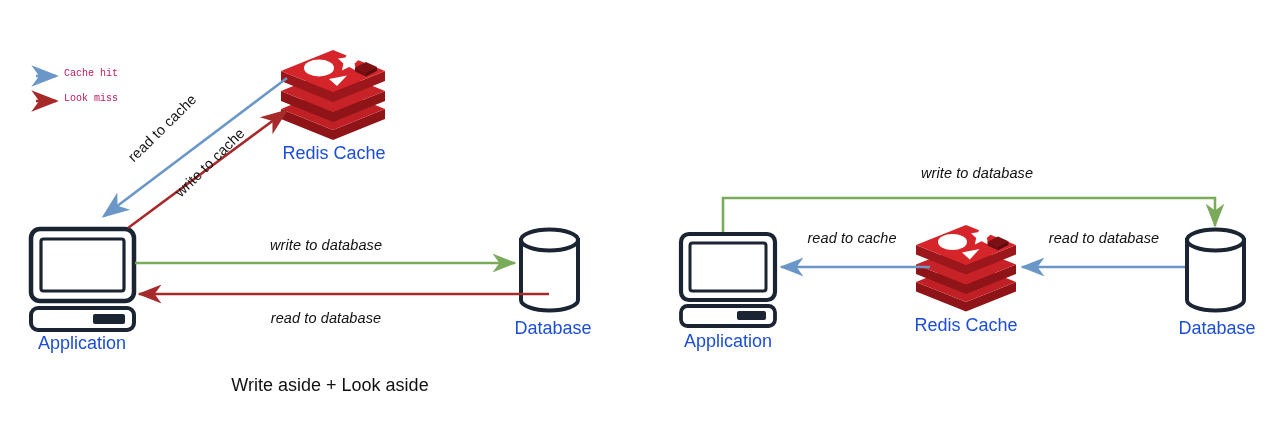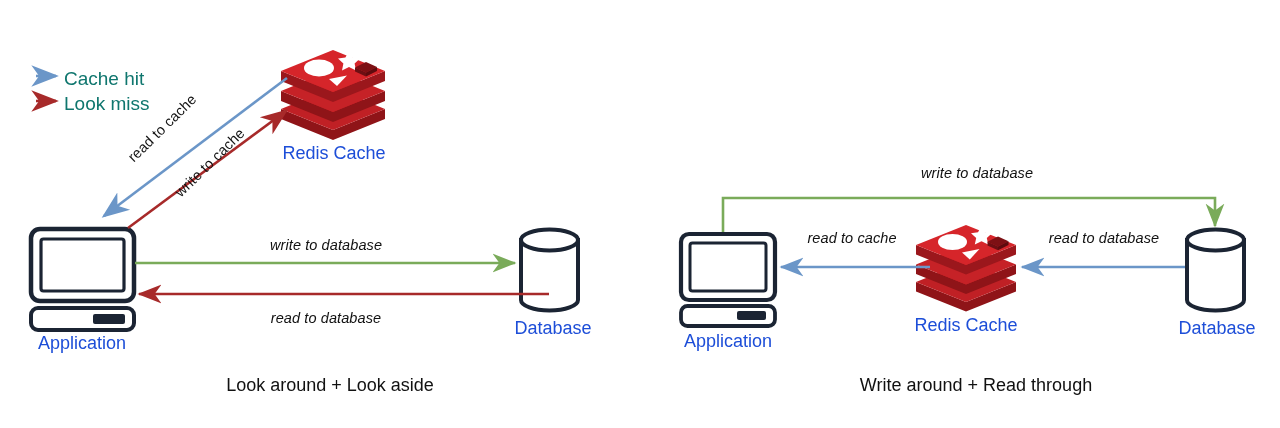--- a/index.html
+++ b/index.html
@@ -24,7 +24,7 @@
     transform:translateX(-50%);text-align:center;
   }
   .legend-text{
-    position:absolute;font-size:19px;color:#0f766e;white-space:nowrap;
+    position:absolute;font-size:10px;color:#be185d;white-space:nowrap;font-family:Liberation Mono, monospace;
   }
   .rot-read-left{transform:rotate(-44.5deg);transform-origin:0 50%;}
   .rot-write-left{transform:rotate(-44.5deg);transform-origin:0 50%;}

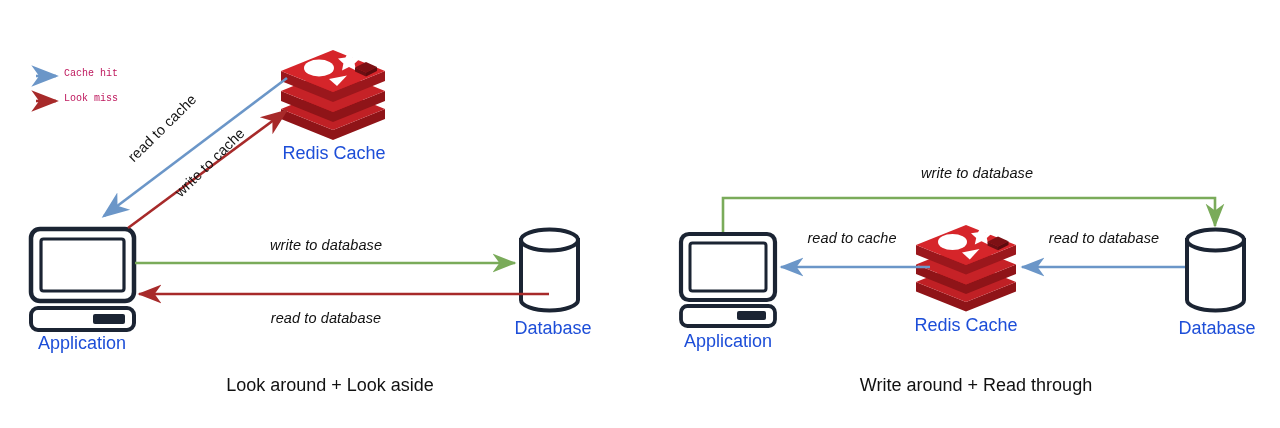--- a/index.html
+++ b/index.html
@@ -146,7 +146,7 @@
   <div class="node-label" style="left:334px;top:143px;">Redis Cache</div>
   <div class="node-label" style="left:553px;top:318px;">Database</div>
 
-  <div class="caption" style="left:330px;top:375px;">Look around + Look aside</div>
+  <div class="caption" style="left:330px;top:375px;">Write aside + Look aside</div>
 
   <div class="lbl c" style="left:977px;top:166px;">write to database</div>
   <div class="lbl c" style="left:852px;top:231px;">read to cache</div>

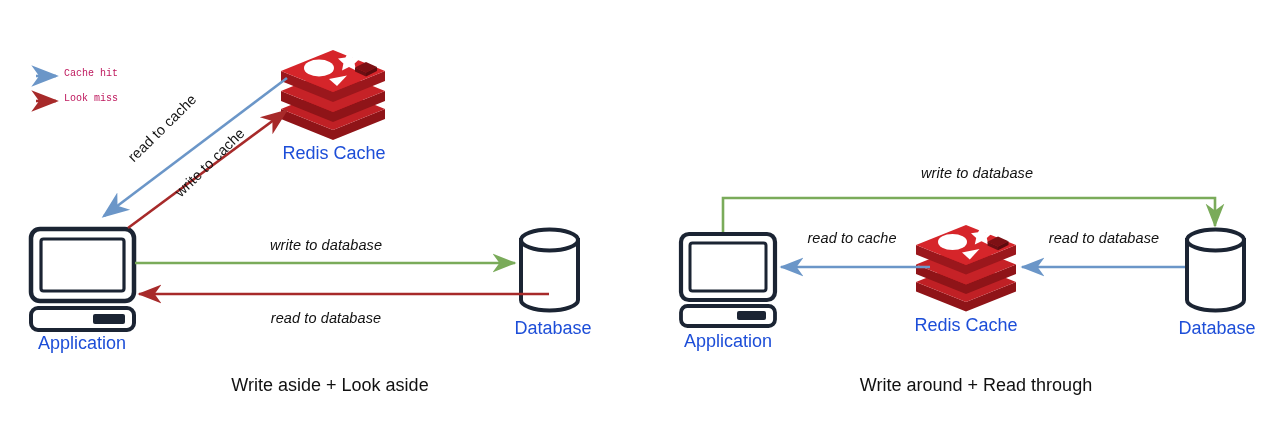--- a/index.html
+++ b/index.html
@@ -156,7 +156,6 @@
   <div class="node-label" style="left:966px;top:315px;">Redis Cache</div>
   <div class="node-label" style="left:1217px;top:318px;">Database</div>
 
-  <div class="caption" style="left:976px;top:375px;">Write around + Read through</div>
 
 </div>
 

